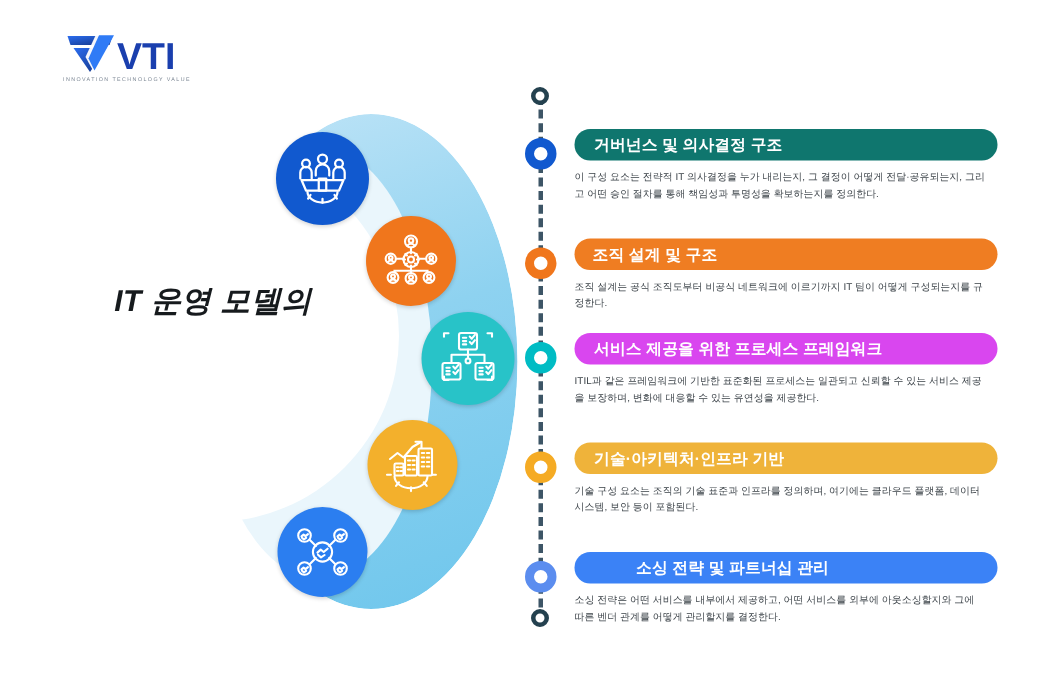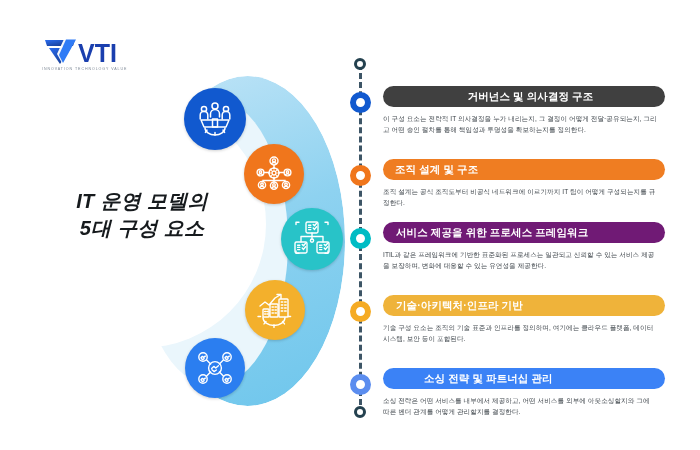--- a/index.html
+++ b/index.html
@@ -13,7 +13,7 @@
   .slide{position:absolute;inset:0;background:#fff;overflow:hidden;}
 
   
-  .logo{position:absolute;left:42px;top:36px;width:110px;height:44px;}
+  .logo{position:absolute;left:42px;top:20px;width:110px;height:44px;}
   .logo svg{display:block;}
   .logo-tag{
     position:absolute;left:0;top:31px;width:110px;

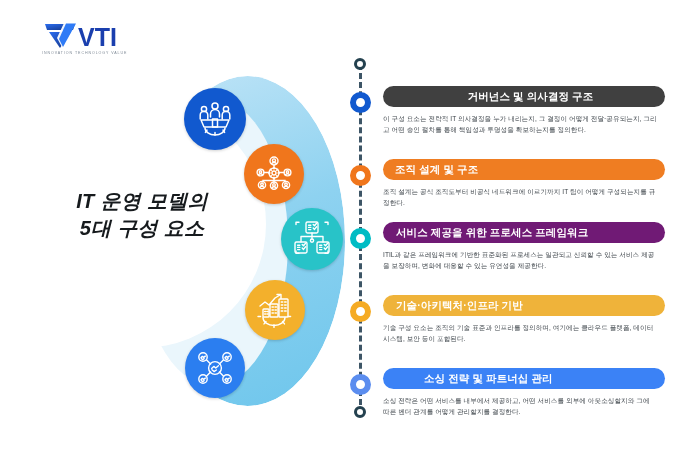--- a/index.html
+++ b/index.html
@@ -249,7 +249,7 @@
   <div class="panels">
 
     <div class="panel" style="top:28px;">
-      <div class="pill" style="background: #404040; justify-content: center;">
+      <div class="pill" style="background: #0f766e;">
         <span>거버넌스 및 의사결정 구조</span>
       </div>
       <div class="body-text">이 구성 요소는 전략적 IT 의사결정을 누가 내리는지, 그 결정이 어떻게 전달·공유되는지, 그리고 어떤 승인 절차를 통해 책임성과 투명성을 확보하는지를 정의한다.</div>

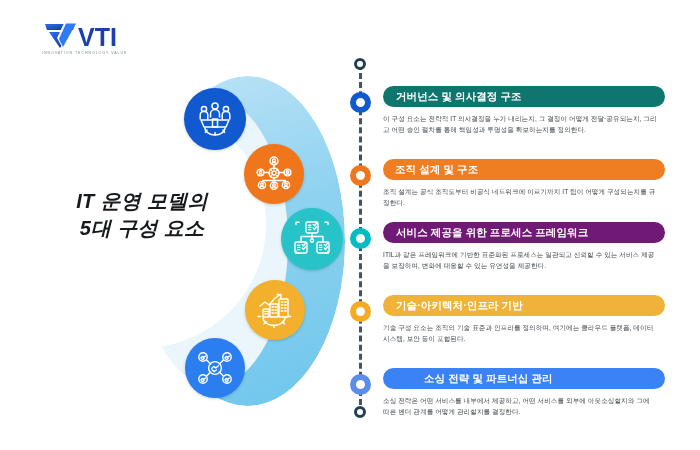--- a/index.html
+++ b/index.html
@@ -126,7 +126,6 @@
 
     <div class="title-box">
       <span class="l1">IT 운영 모델의</span>
-      <span class="l2">5대 구성 요소</span>
     </div>
 
     <div class="node n1" style="background: rgb(17, 89, 207);">

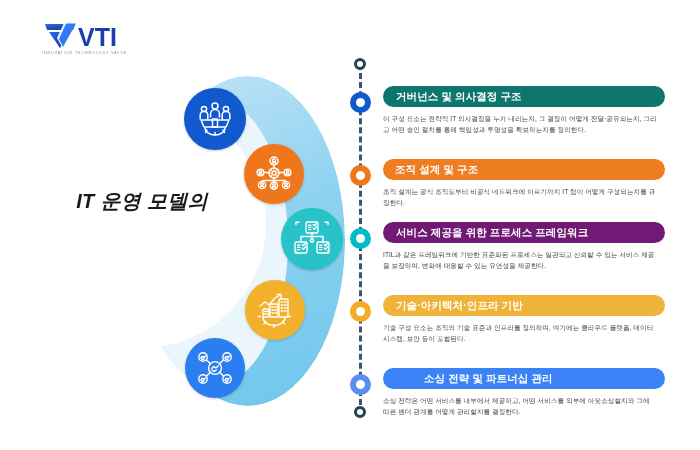--- a/index.html
+++ b/index.html
@@ -262,7 +262,7 @@
     </div>
 
     <div class="panel" style="top:164px;">
-      <div class="pill" style="background: #701a75;">
+      <div class="pill" style="background: #d946ef;">
         <span>서비스 제공을 위한 프로세스 프레임워크</span>
       </div>
       <div class="body-text">ITIL과 같은 프레임워크에 기반한 표준화된 프로세스는 일관되고 신뢰할 수 있는 서비스 제공을 보장하며, 변화에 대응할 수 있는 유연성을 제공한다.</div>

